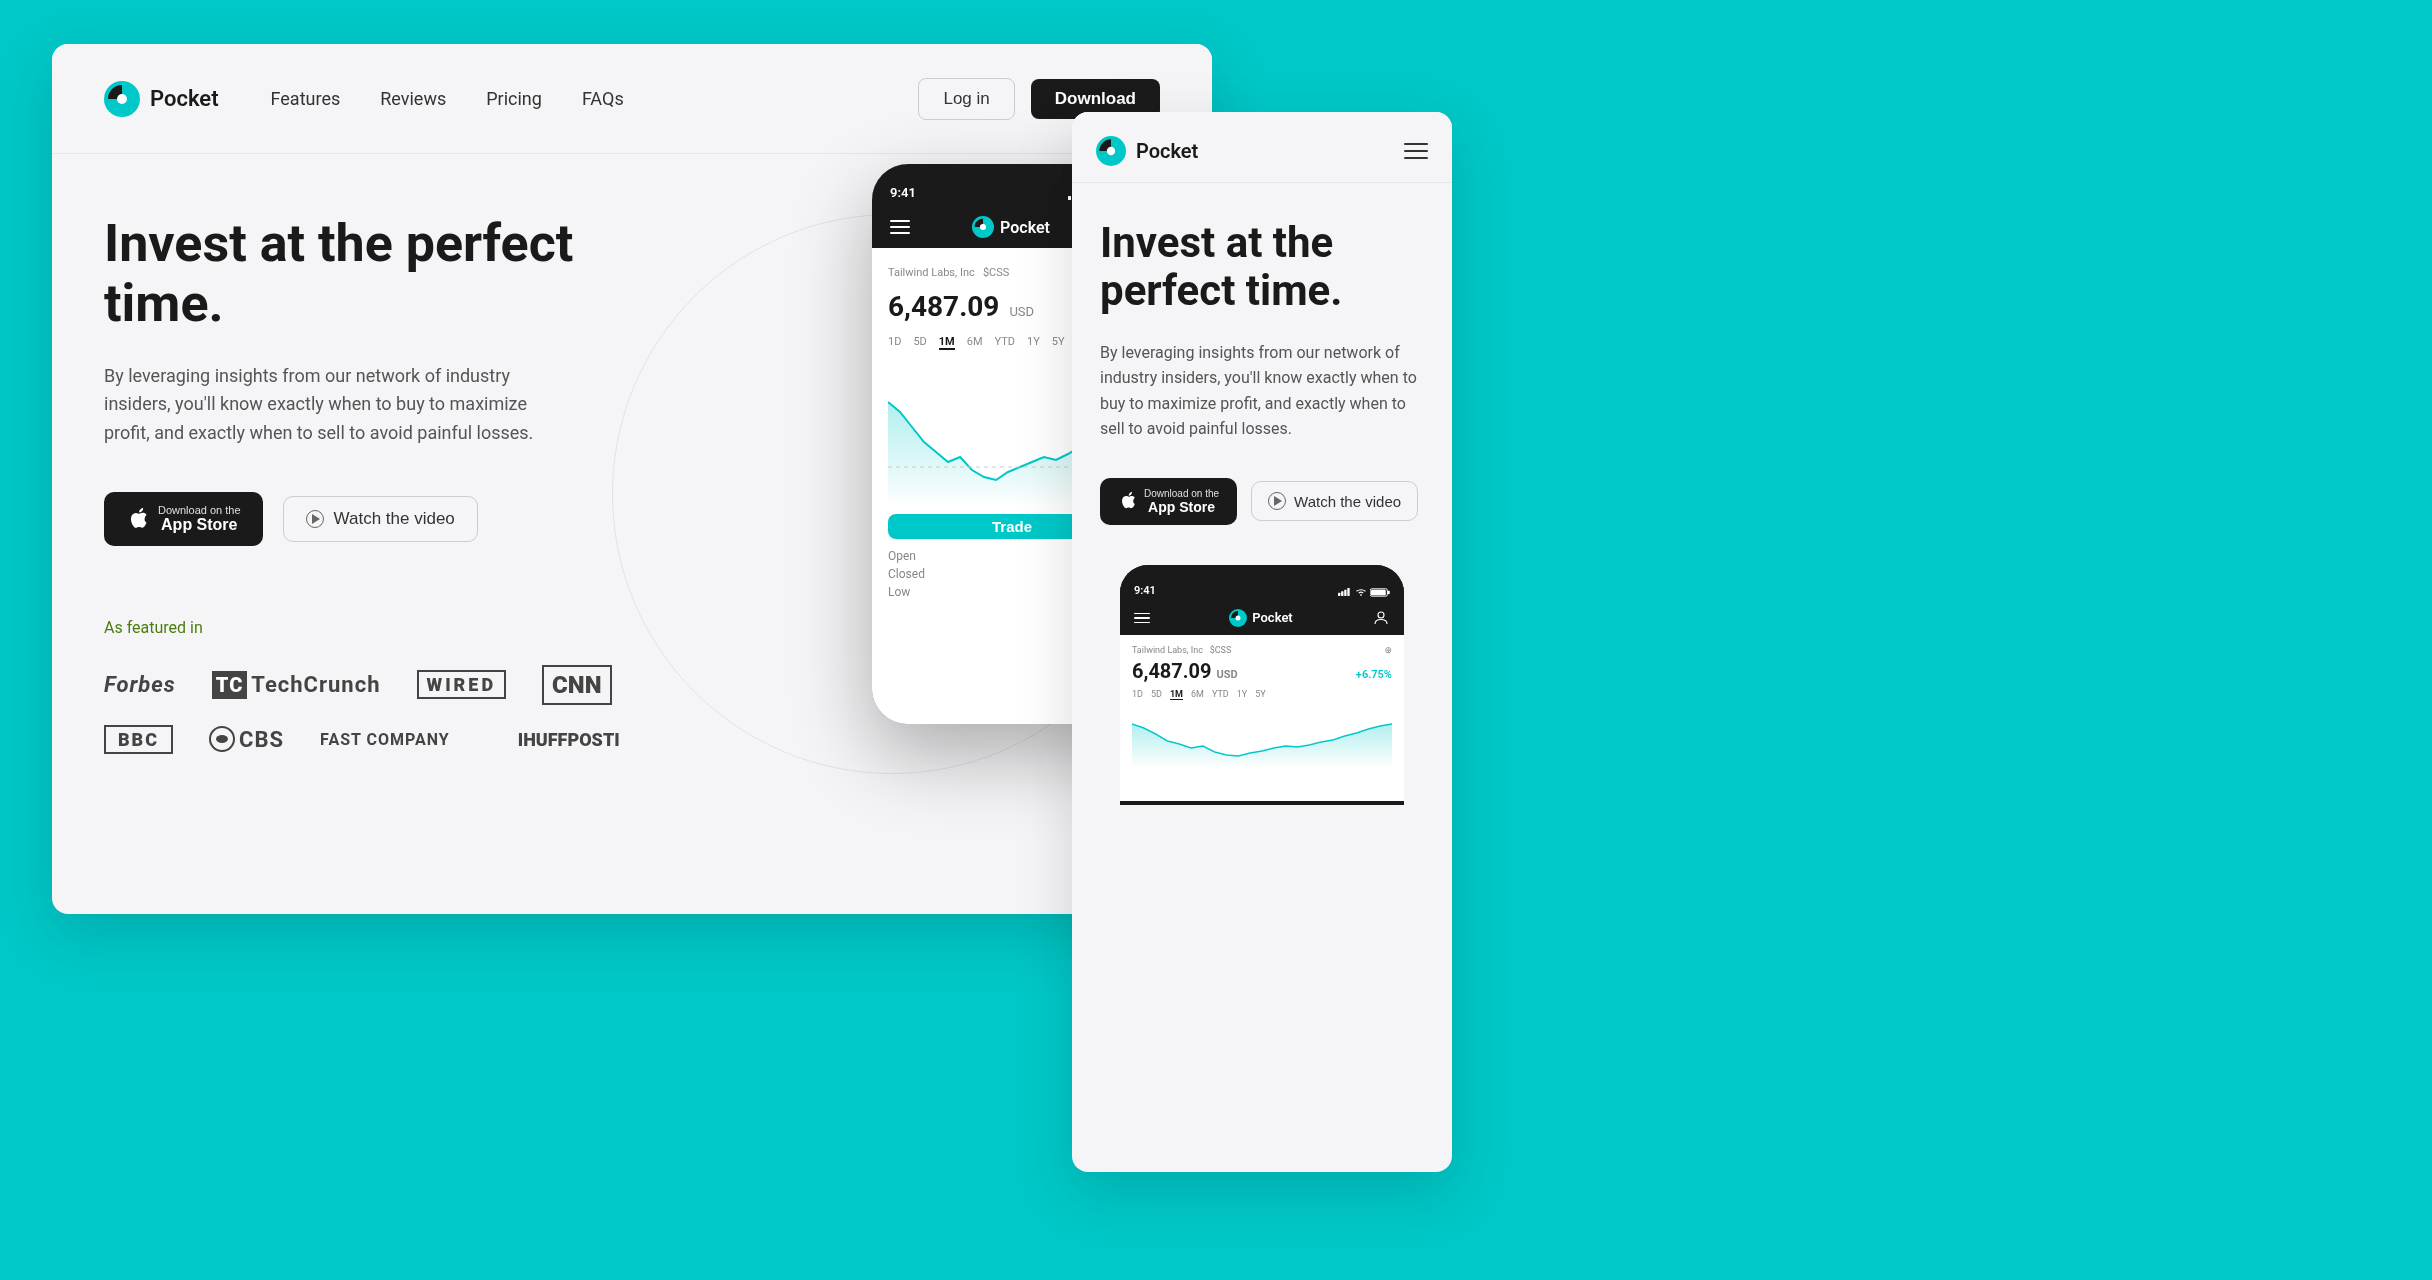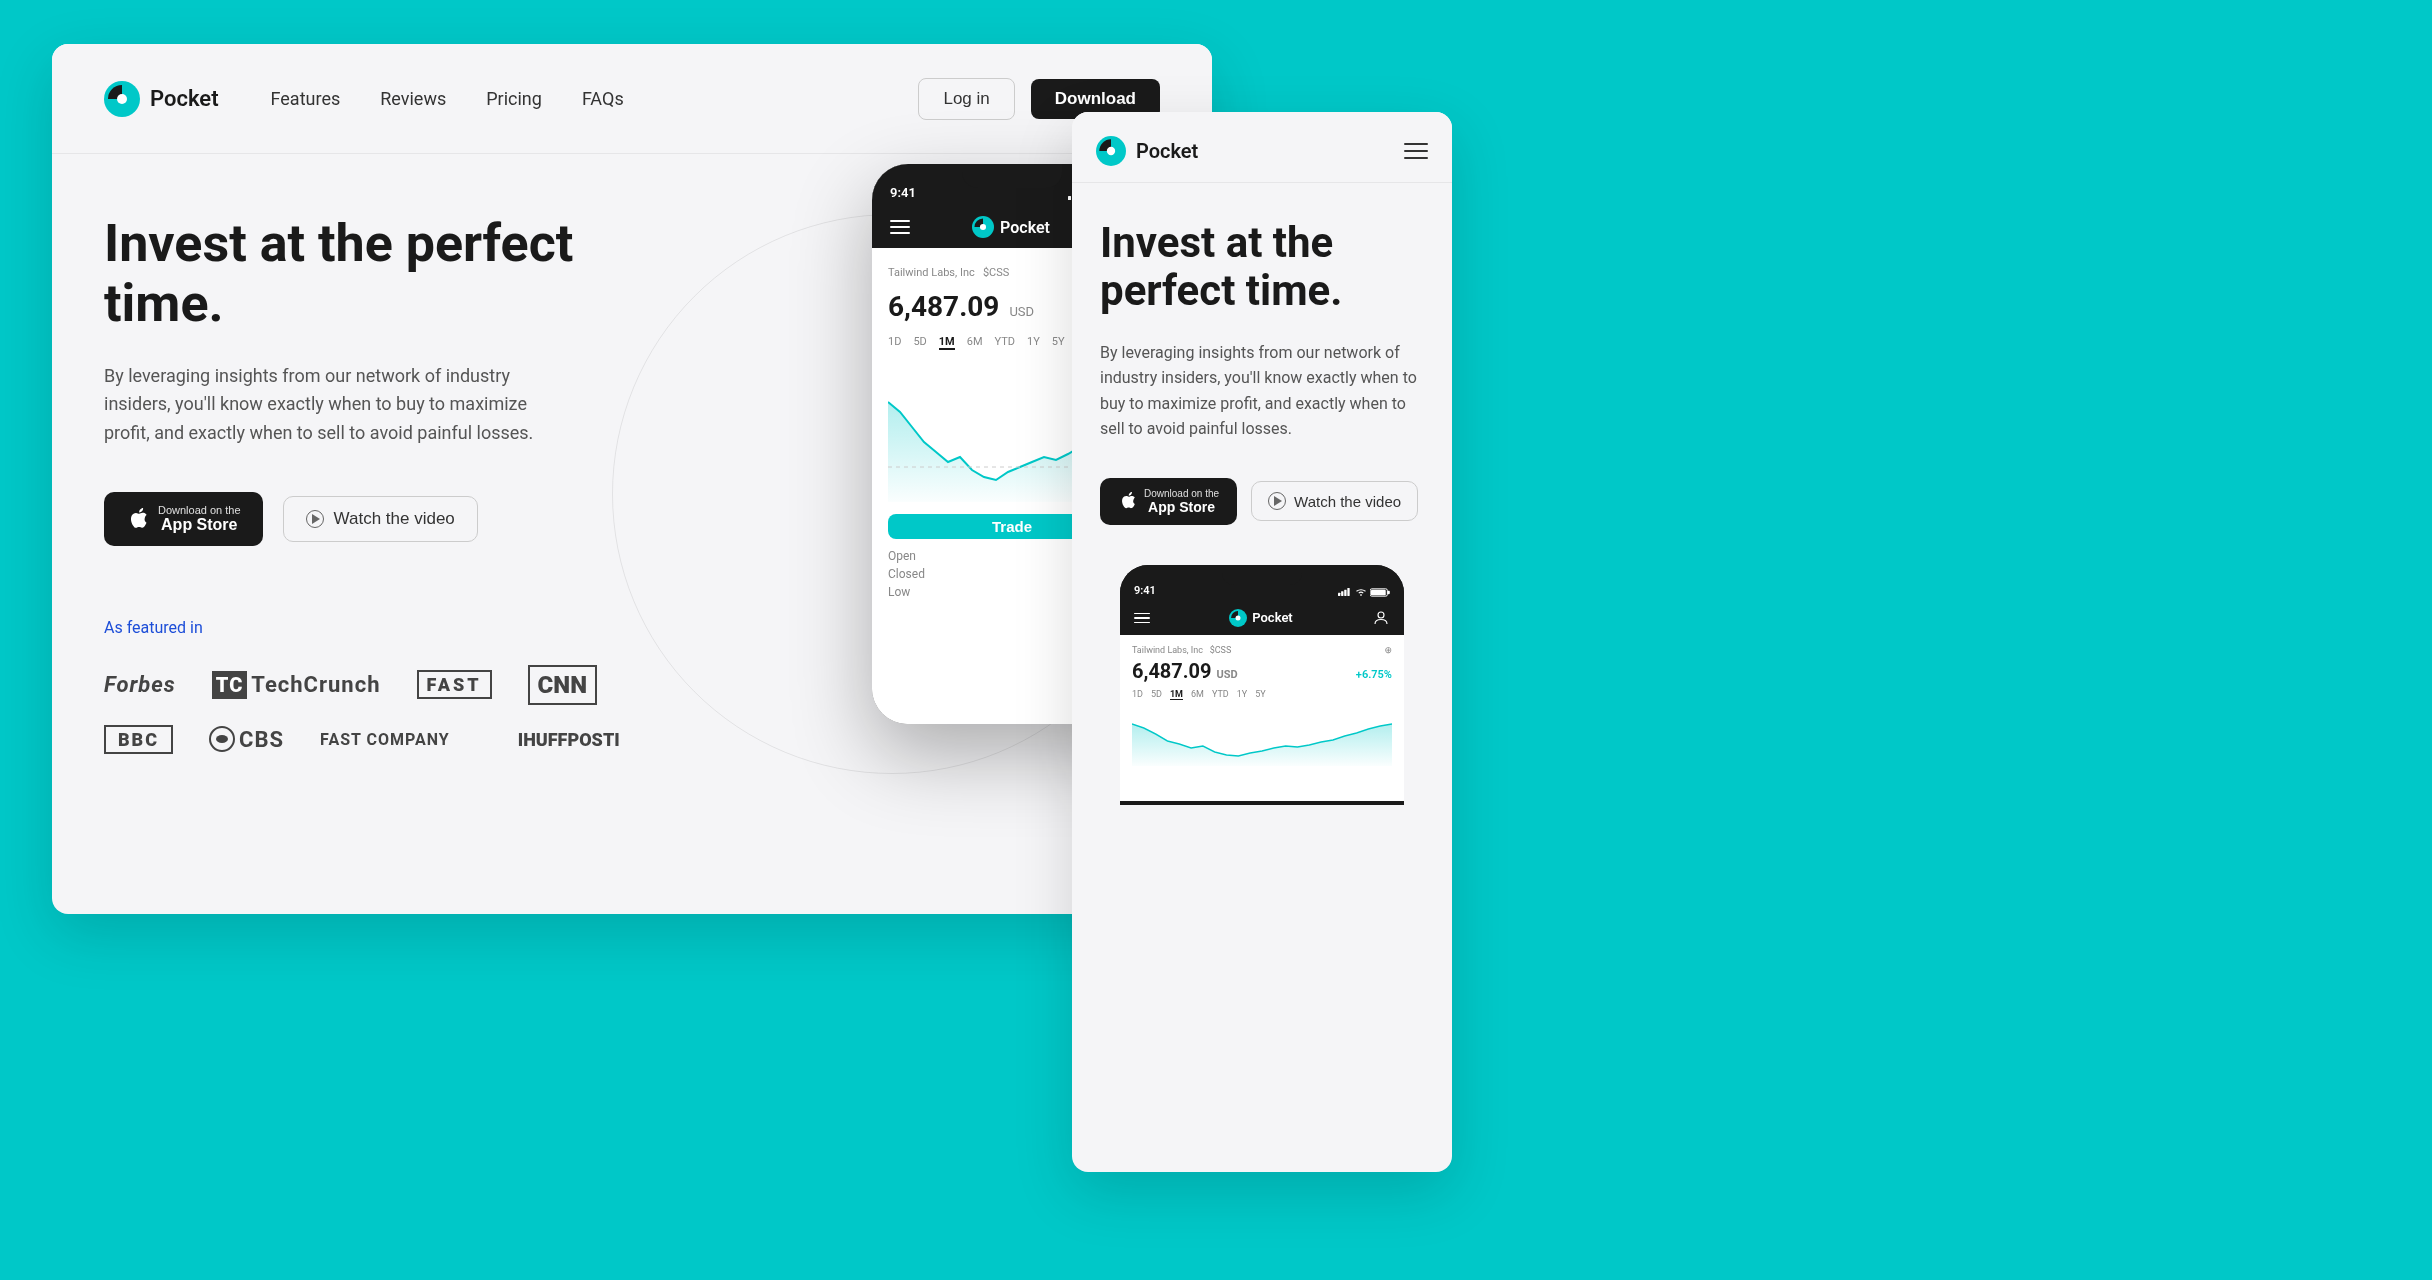--- a/index.html
+++ b/index.html
@@ -170,7 +170,7 @@
     }
     .featured-label {
       font-size: 16px;
-      color: #1d4ed8;
+      color: #4d7c0f;
       margin-bottom: 28px;
     }
     .logos-row {

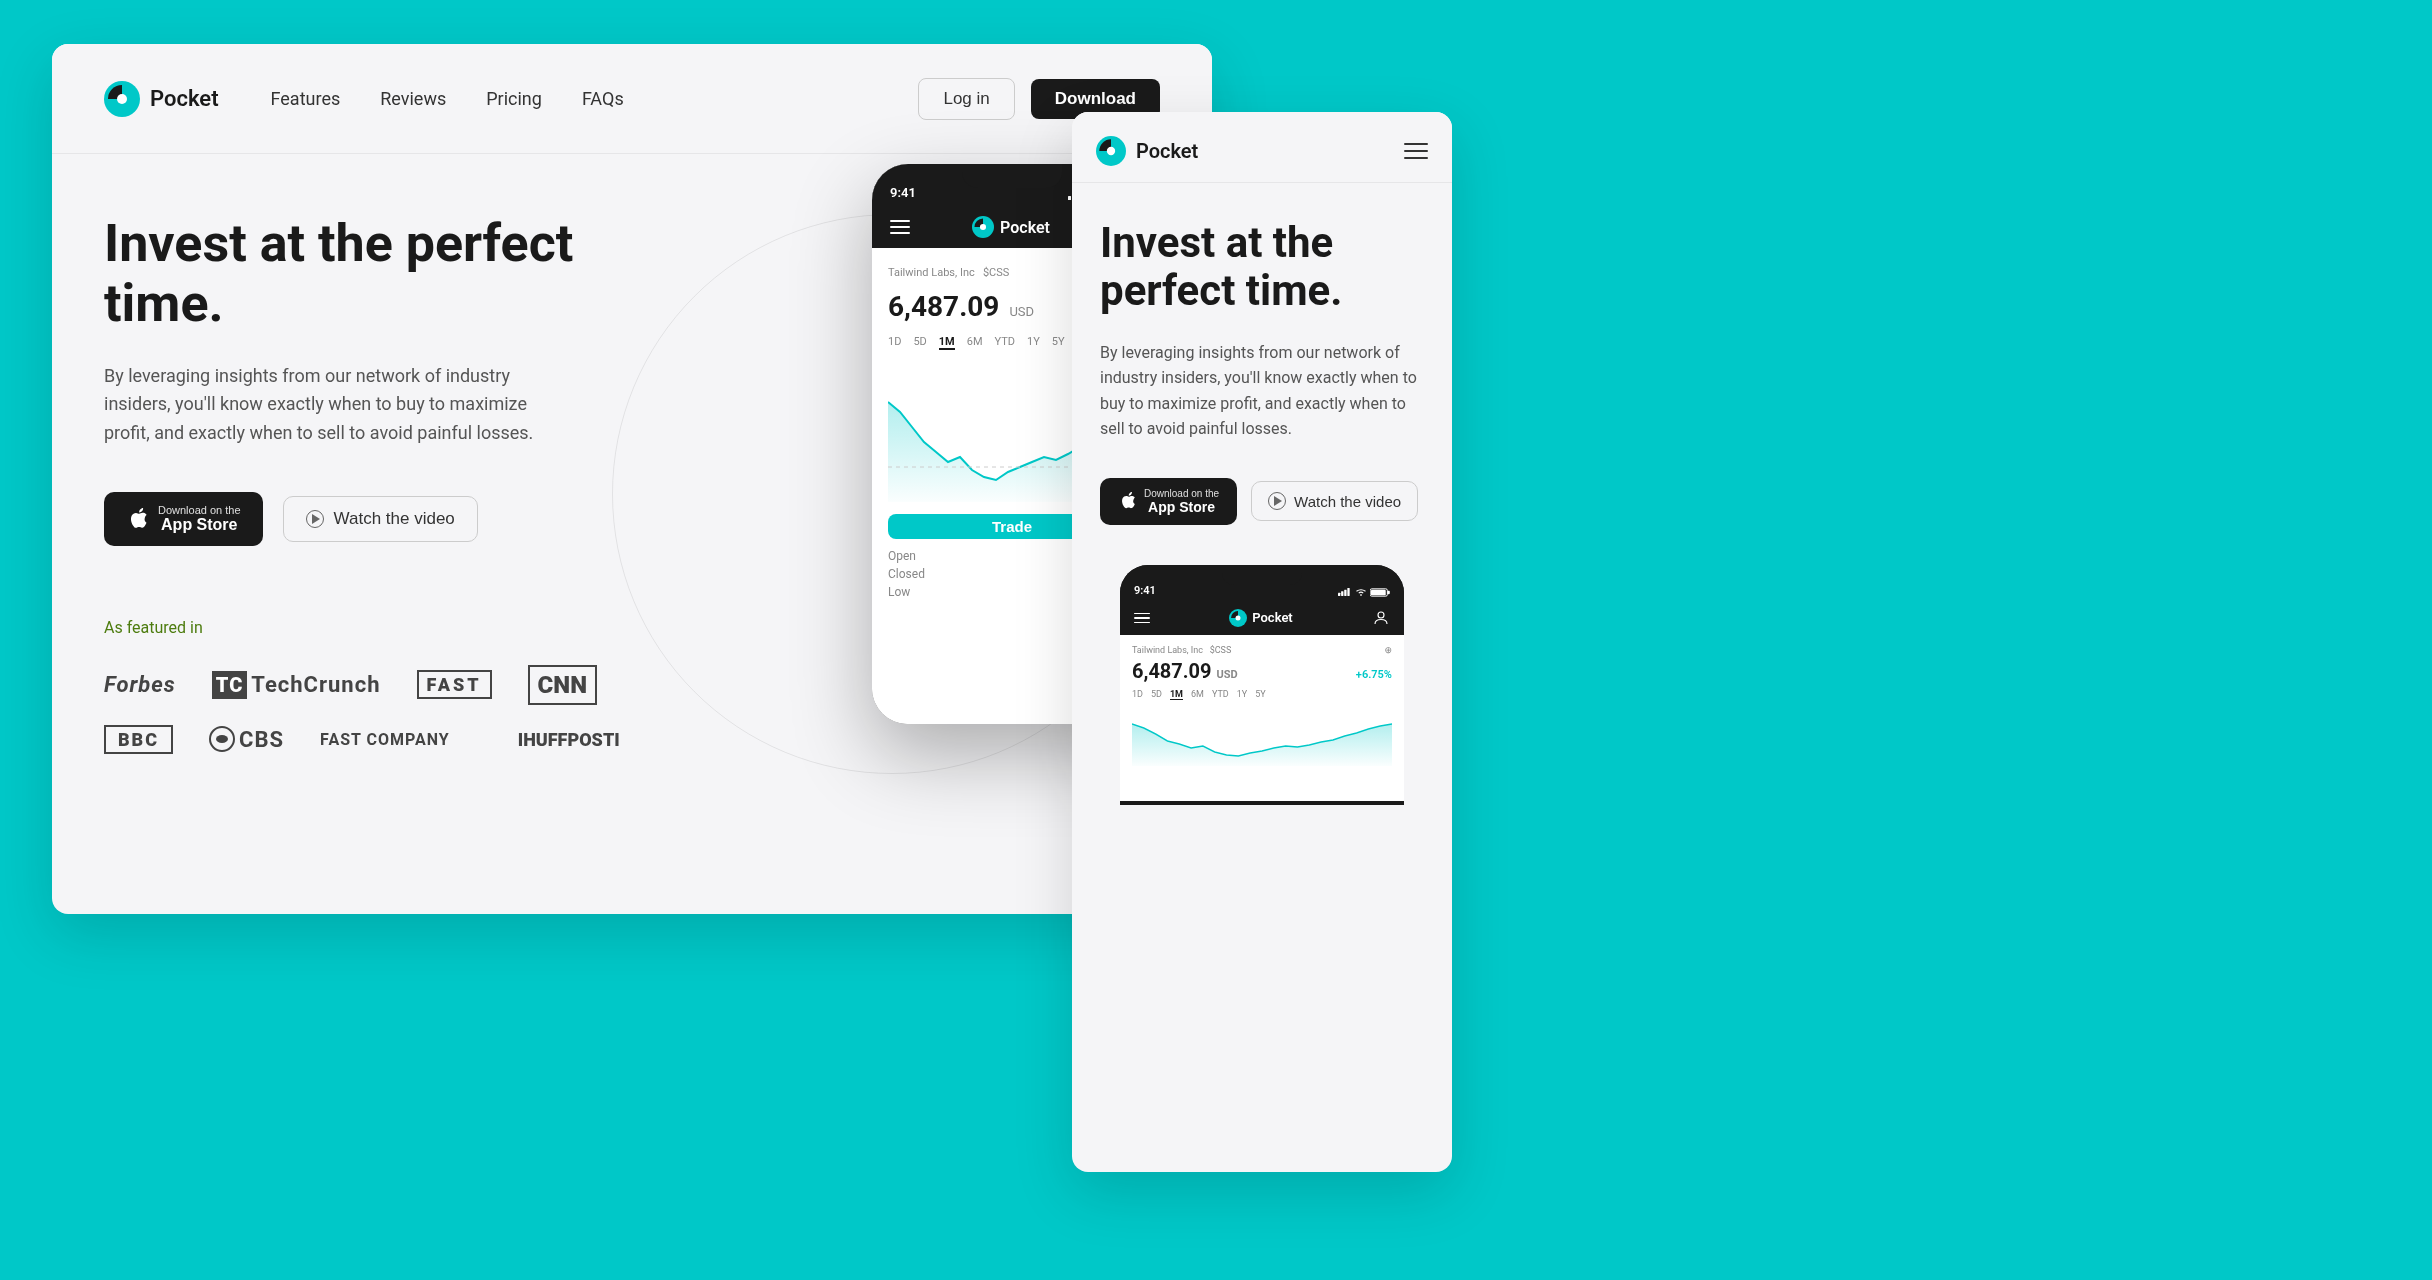--- a/index.html
+++ b/index.html
@@ -682,7 +682,7 @@
             <span class="tc-box">TC</span>
             <span> TechCrunch</span>
           </span>
-          <span class="logo-wired">FAST</span>
+          <span class="logo-wired">WIRED</span>
           <span class="logo-cnn" style="border:2.5px solid #444; padding:4px 8px;">CNN</span>
         </div>
         <div class="logos-row">

